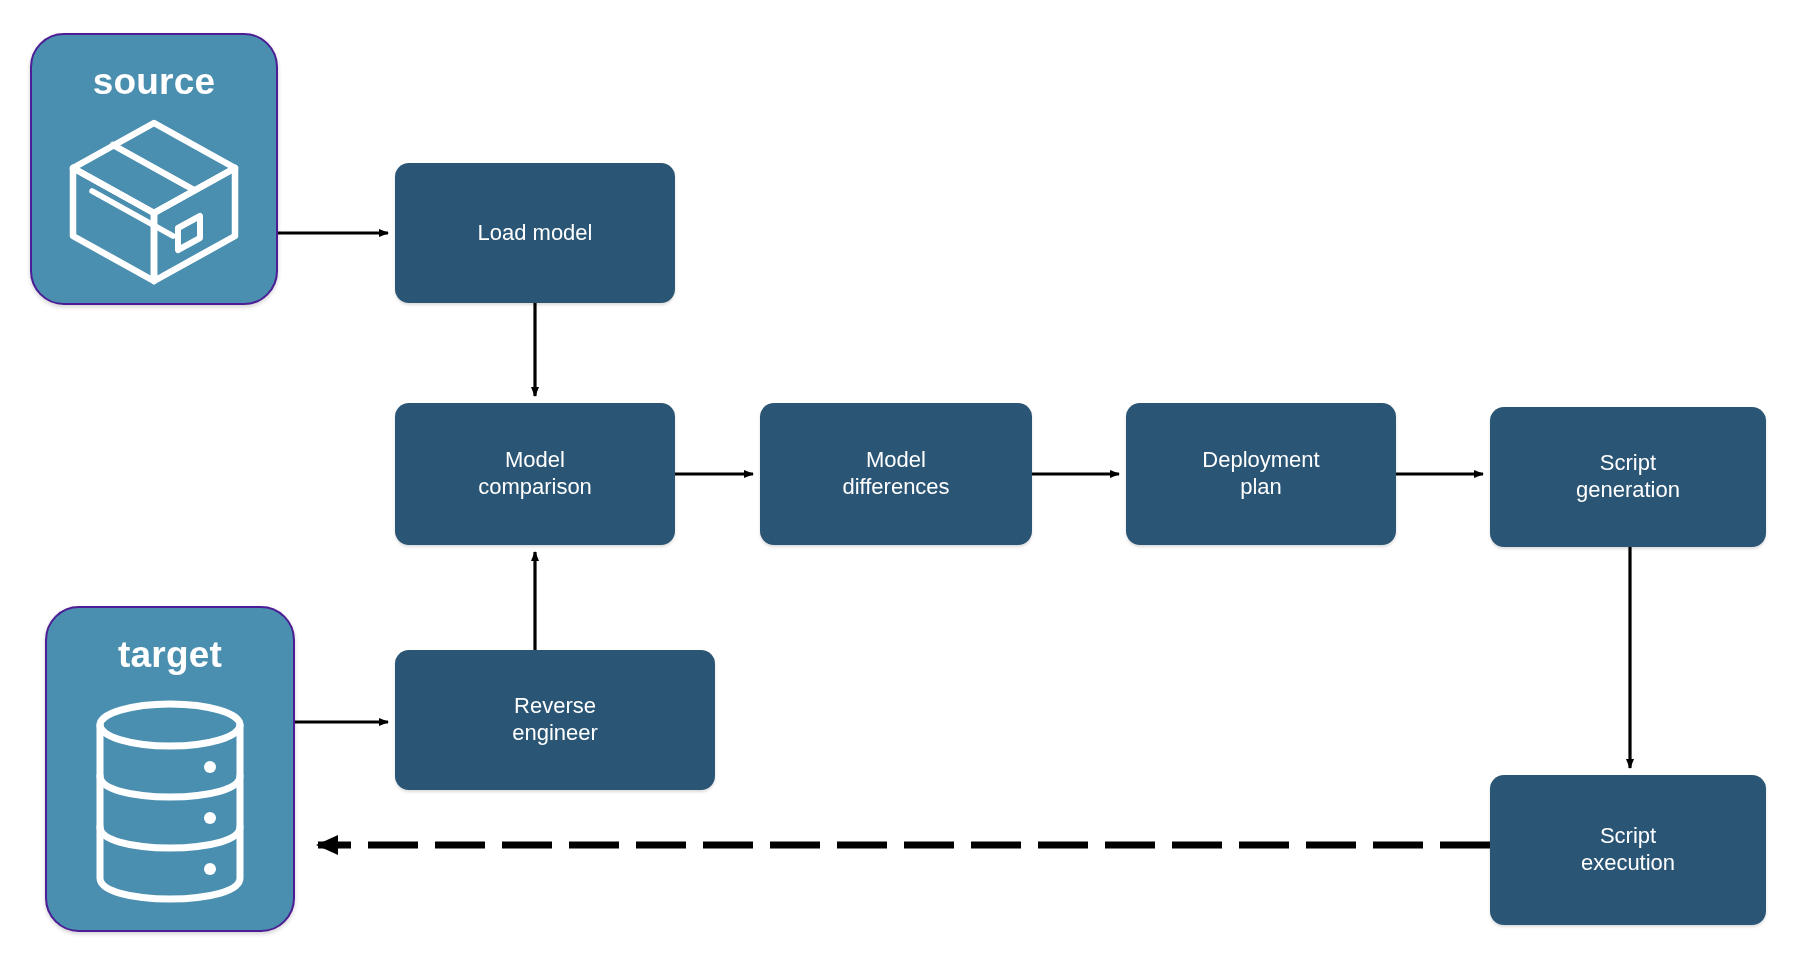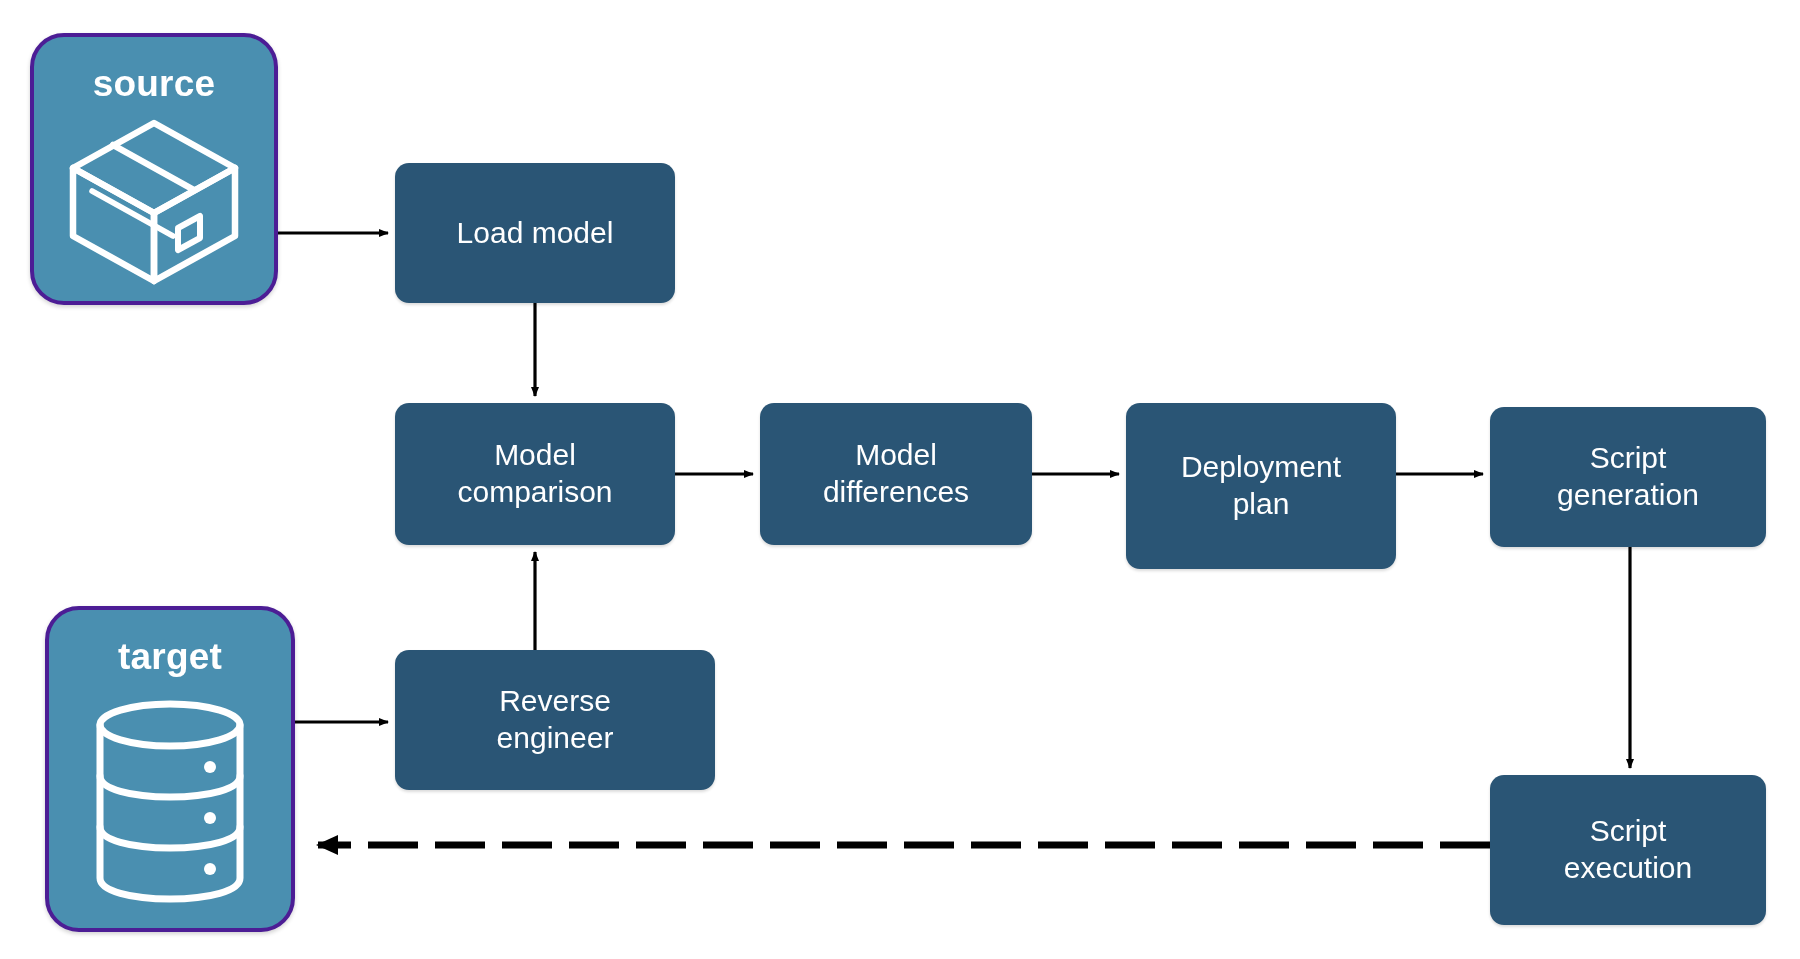--- a/index.html
+++ b/index.html
@@ -32,7 +32,7 @@
   .endpoint {
     position: absolute;
     background: #4A8FB0;
-    border: 4px solid #4c1d95;
+    border: 2px solid #4c1d95;
     border-radius: 34px;
     box-sizing: border-box;
     display: flex;

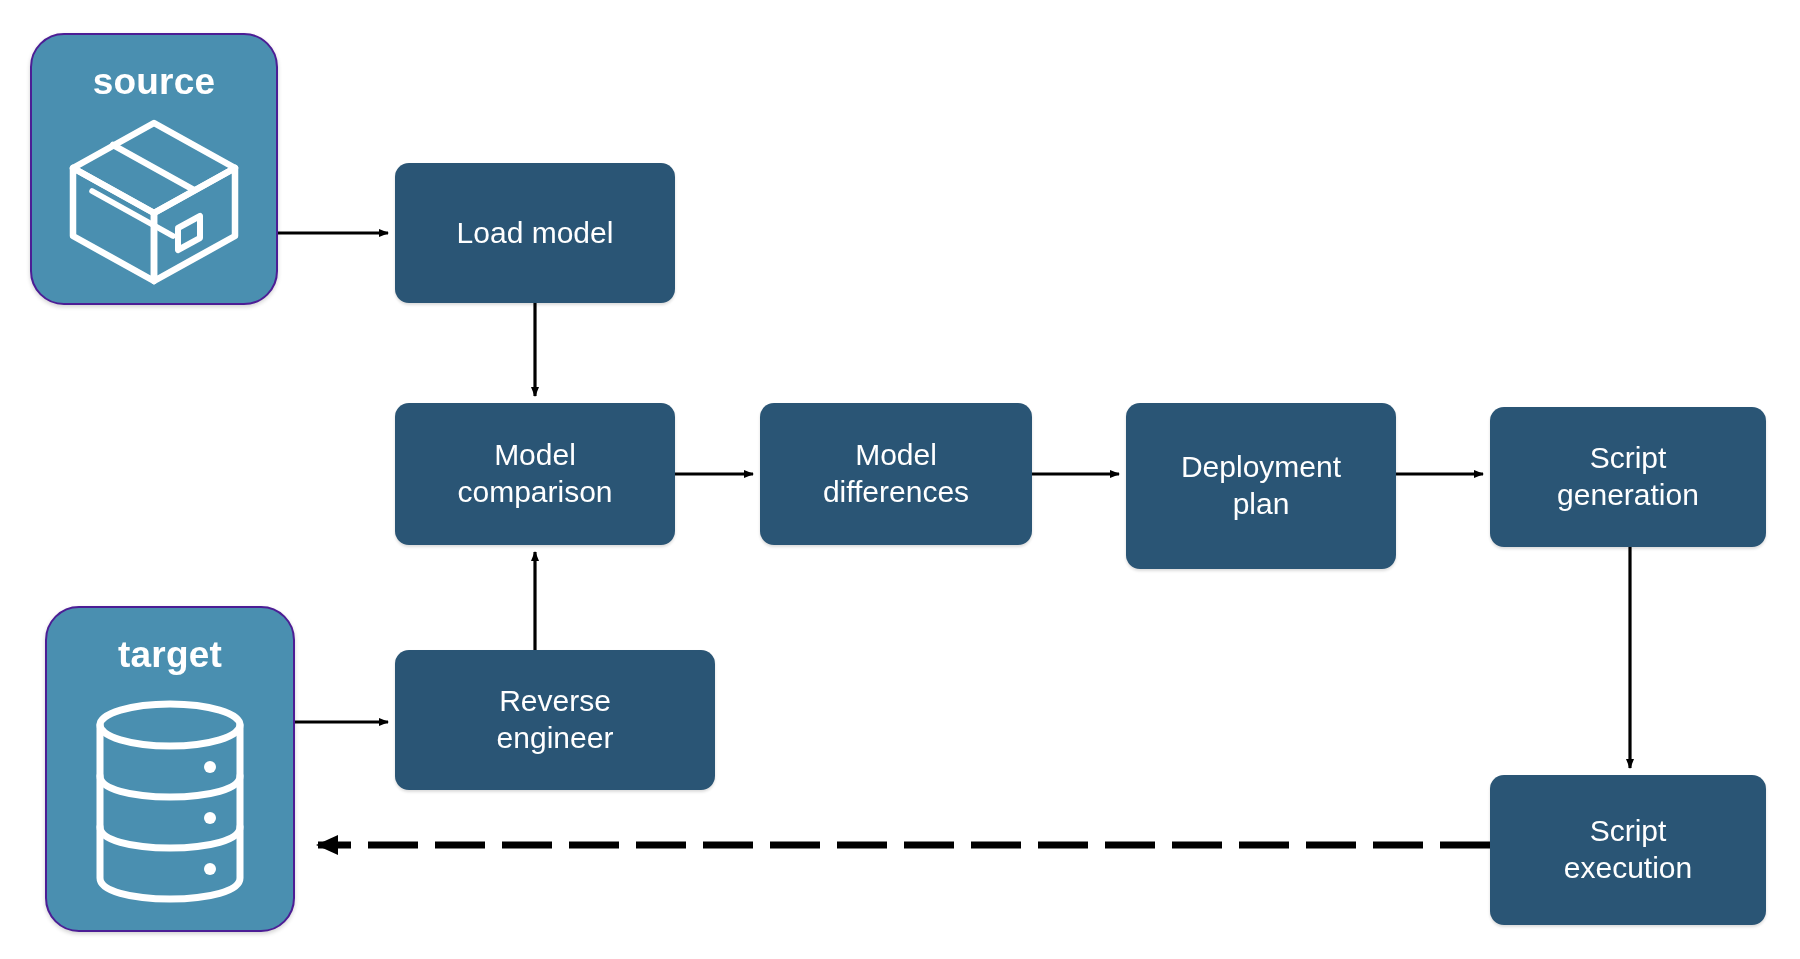--- a/index.html
+++ b/index.html
@@ -67,7 +67,7 @@
     justify-content: center;
     text-align: center;
     color: #ffffff;
-    font-size: 30px;
+    font-size: 22px;
     line-height: 1.22;
     padding: 6px 10px;
     box-shadow: 0 2px 3px rgba(0,0,0,0.14);

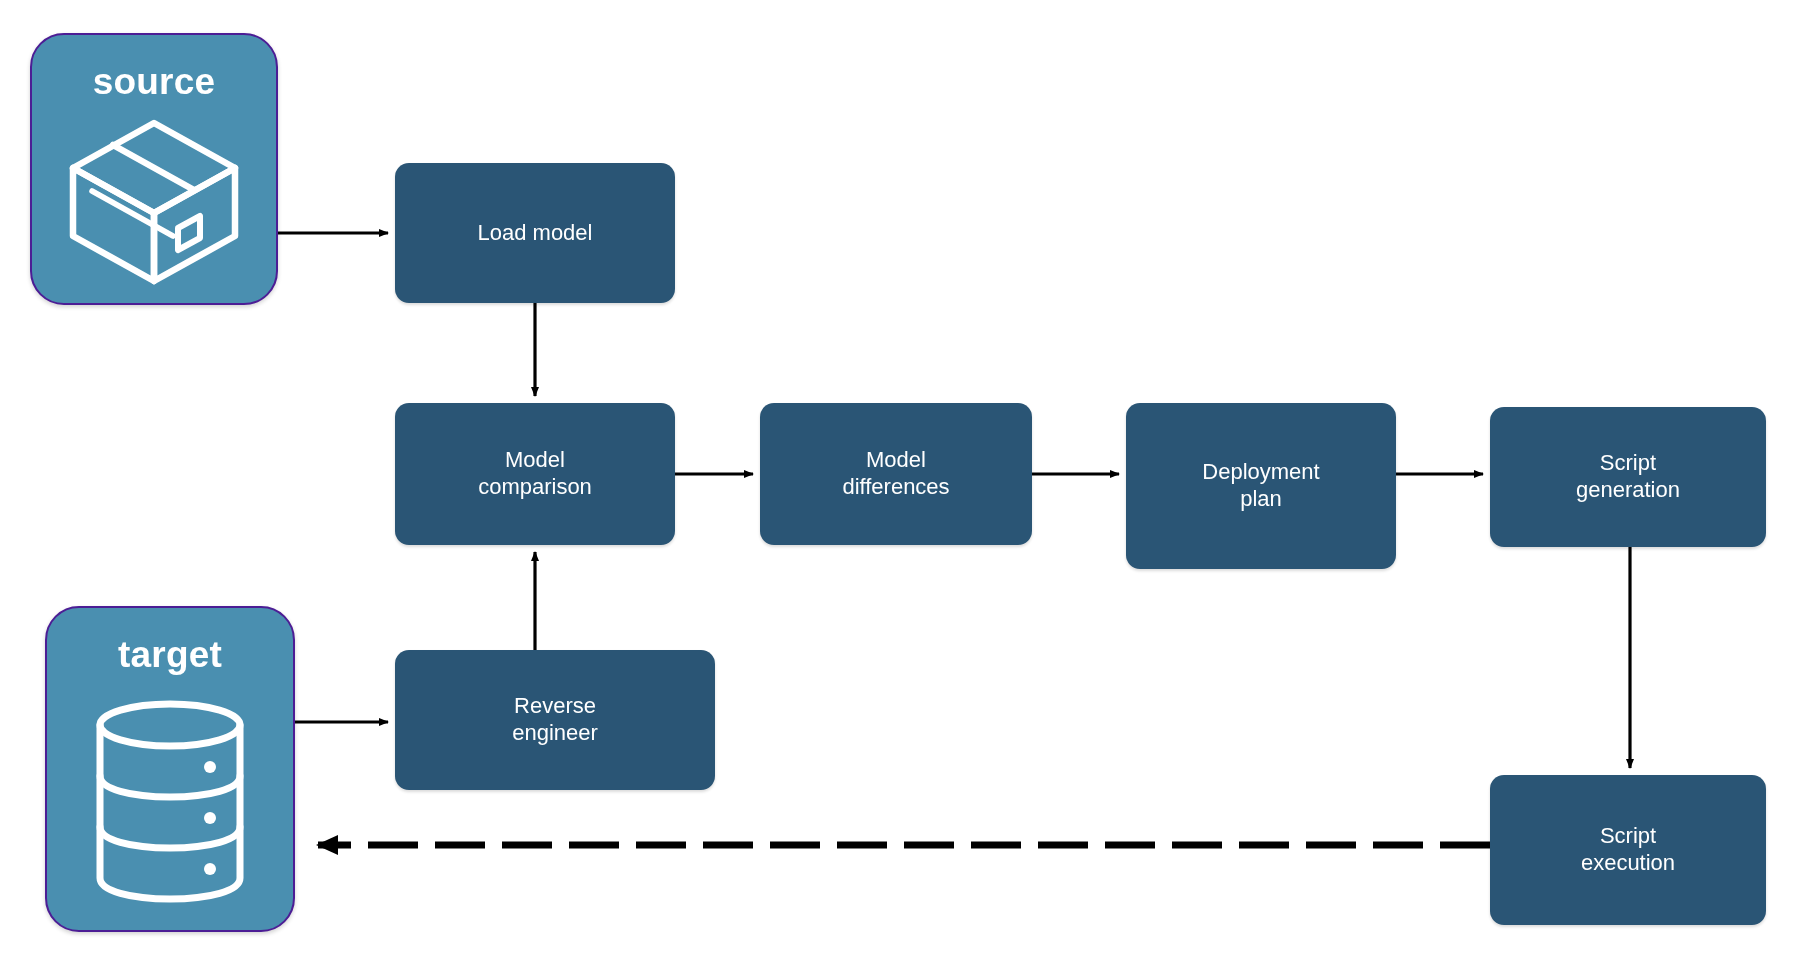--- a/index.html
+++ b/index.html
@@ -179,7 +179,7 @@
 differences</span>
   </div>
 
-  <div class="proc" style="left:1126px; top:403px; width:270px; height:166px;">
+  <div class="proc" style="left:1126px; top:403px; width:270px; height:142px;">
     <span>Deployment
 plan</span>
   </div>

